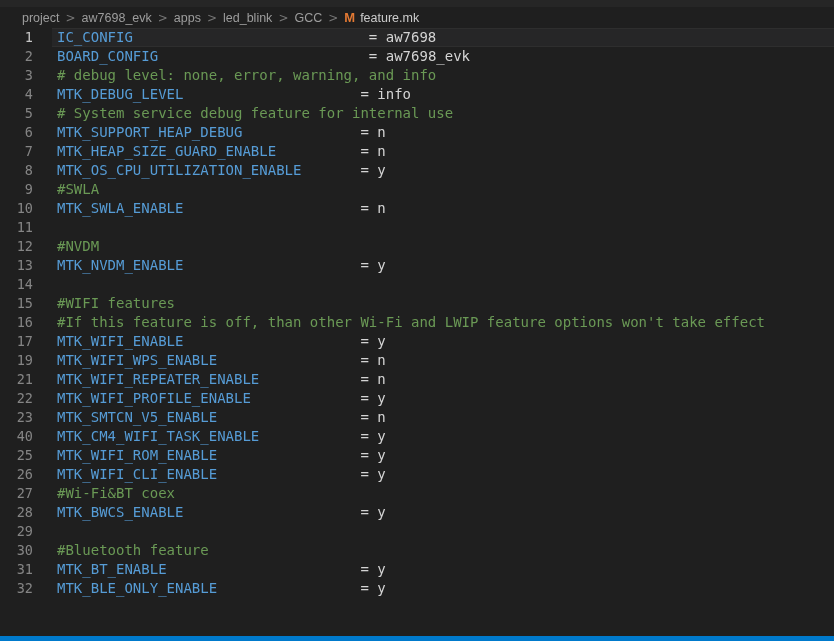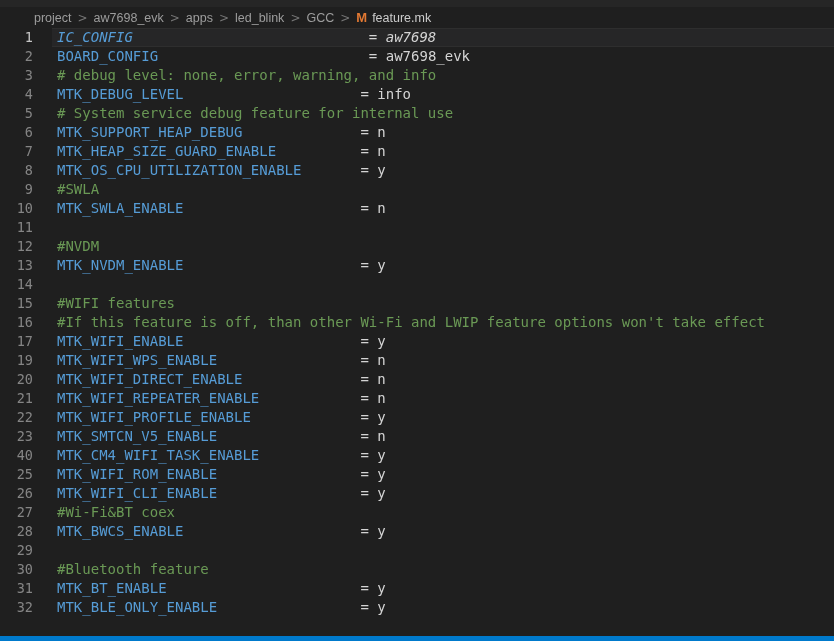--- a/index.html
+++ b/index.html
@@ -19,7 +19,7 @@
   .breadcrumbs{
     height:21px; display:flex; align-items:center; padding-left:22px;
     font-family:"Liberation Sans", sans-serif; font-size:12.5px;
-    color:var(--crumb); background:var(--bg); white-space:nowrap;margin-left:12px;
+    color:var(--crumb); background:var(--bg); white-space:nowrap;
   }
   .crumb{cursor:pointer;}
   .sep{margin:0 6px; color:var(--sep); font-size:12px; font-family:"DejaVu Sans", sans-serif;}

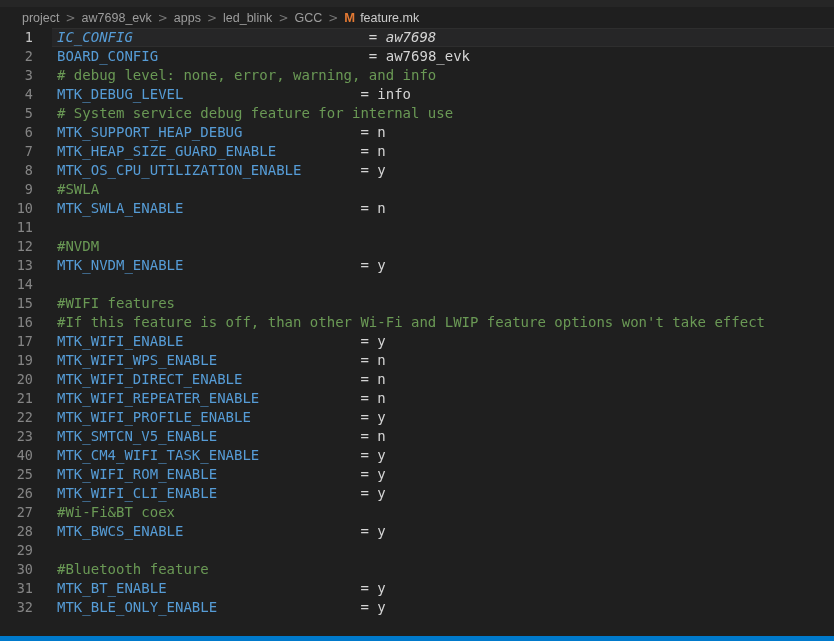--- a/index.html
+++ b/index.html
@@ -40,7 +40,6 @@
   .line.active .code{
     background:var(--hl);
     box-shadow:inset 0 1px 0 var(--hl-border), inset 0 -1px 0 var(--hl-border);
-    font-style:italic;
   }
   .tok-var{color:var(--var);}
   .tok-val{color:var(--val);}

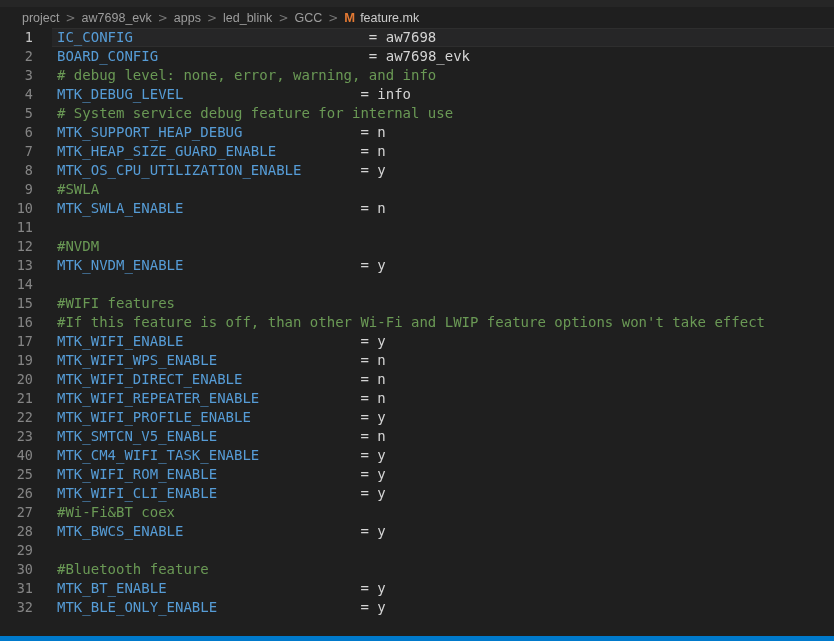--- a/index.html
+++ b/index.html
@@ -91,7 +91,6 @@
     <div class="line"><span class="ln">16</span><span class="gap"></span><span class="code"><span class="tok-cmt">#If this feature is off, than other Wi-Fi and LWIP feature options won't take effect</span></span></div>
     <div class="line"><span class="ln">17</span><span class="gap"></span><span class="code"><span class="tok-var">MTK_WIFI_ENABLE</span><span class="tok-val">                     = y</span></span></div>
     <div class="line"><span class="ln">19</span><span class="gap"></span><span class="code"><span class="tok-var">MTK_WIFI_WPS_ENABLE</span><span class="tok-val">                 = n</span></span></div>
-    <div class="line"><span class="ln">20</span><span class="gap"></span><span class="code"><span class="tok-var">MTK_WIFI_DIRECT_ENABLE</span><span class="tok-val">              = n</span></span></div>
     <div class="line"><span class="ln">21</span><span class="gap"></span><span class="code"><span class="tok-var">MTK_WIFI_REPEATER_ENABLE</span><span class="tok-val">            = n</span></span></div>
     <div class="line"><span class="ln">22</span><span class="gap"></span><span class="code"><span class="tok-var">MTK_WIFI_PROFILE_ENABLE</span><span class="tok-val">             = y</span></span></div>
     <div class="line"><span class="ln">23</span><span class="gap"></span><span class="code"><span class="tok-var">MTK_SMTCN_V5_ENABLE</span><span class="tok-val">                 = n</span></span></div>

